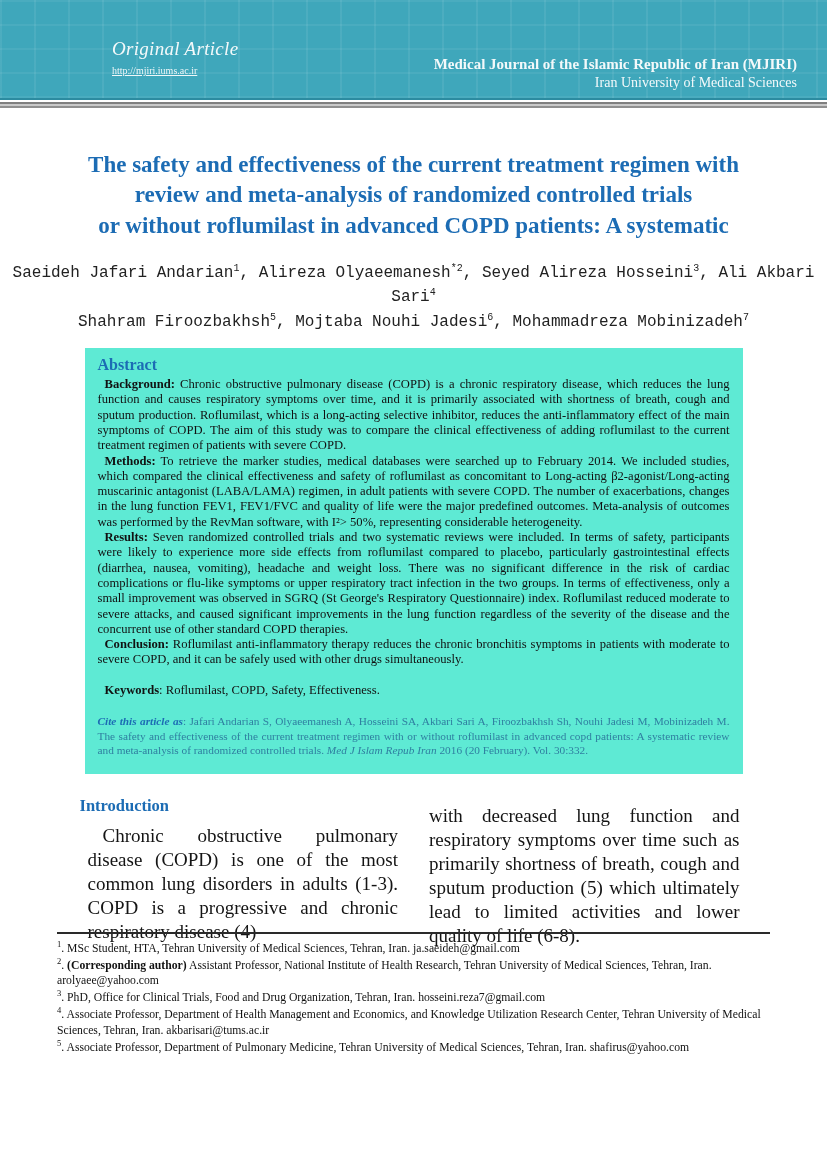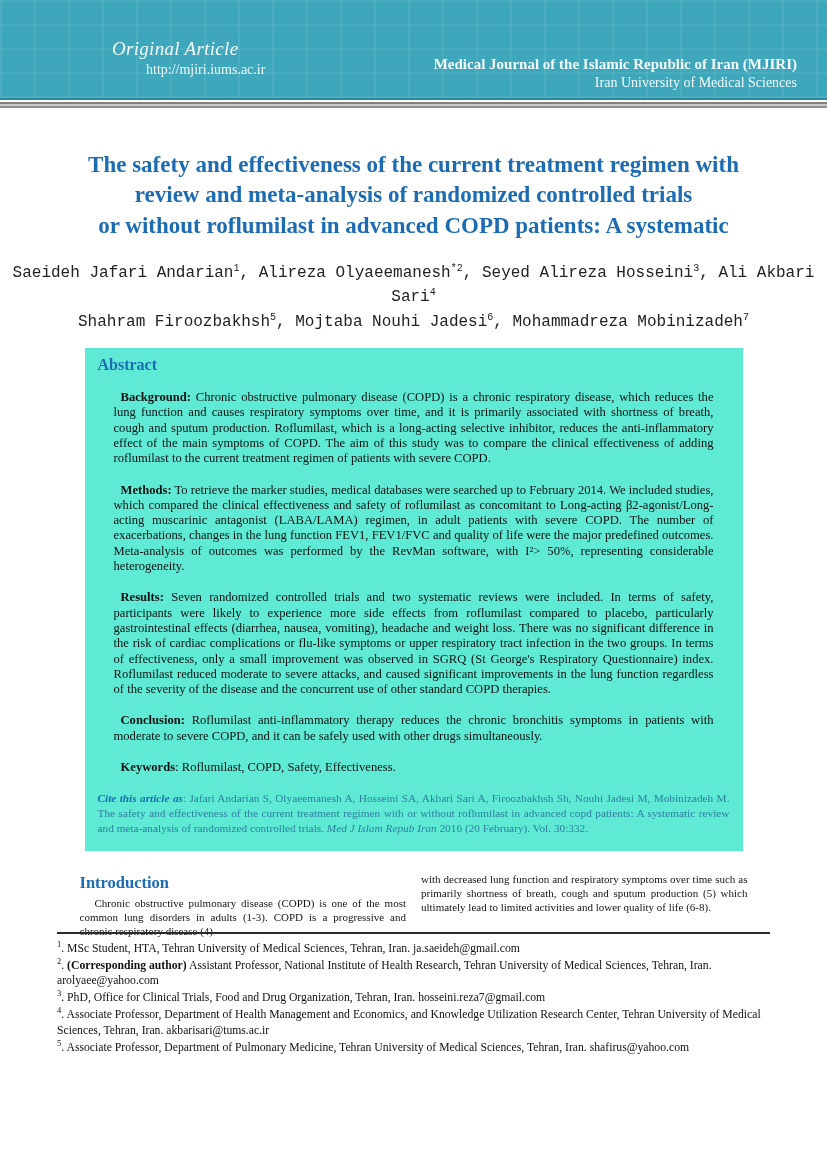--- a/index.html
+++ b/index.html
@@ -31,10 +31,9 @@
   }
   .site-url {
     display: inline-block;
-    font-size: 14px; color: #eef7f8;
-    cursor: pointer;
+    font-size: 10px; color: #eef7f8;
+    text-decoration: underline; cursor: pointer;
     margin-top: 2px;
-    margin-left: 34px;
   }
   .banner-right { position: absolute; right: 30px; top: 56px; text-align: right; }
   .journal-name { font-weight: bold; font-size: 15px; }

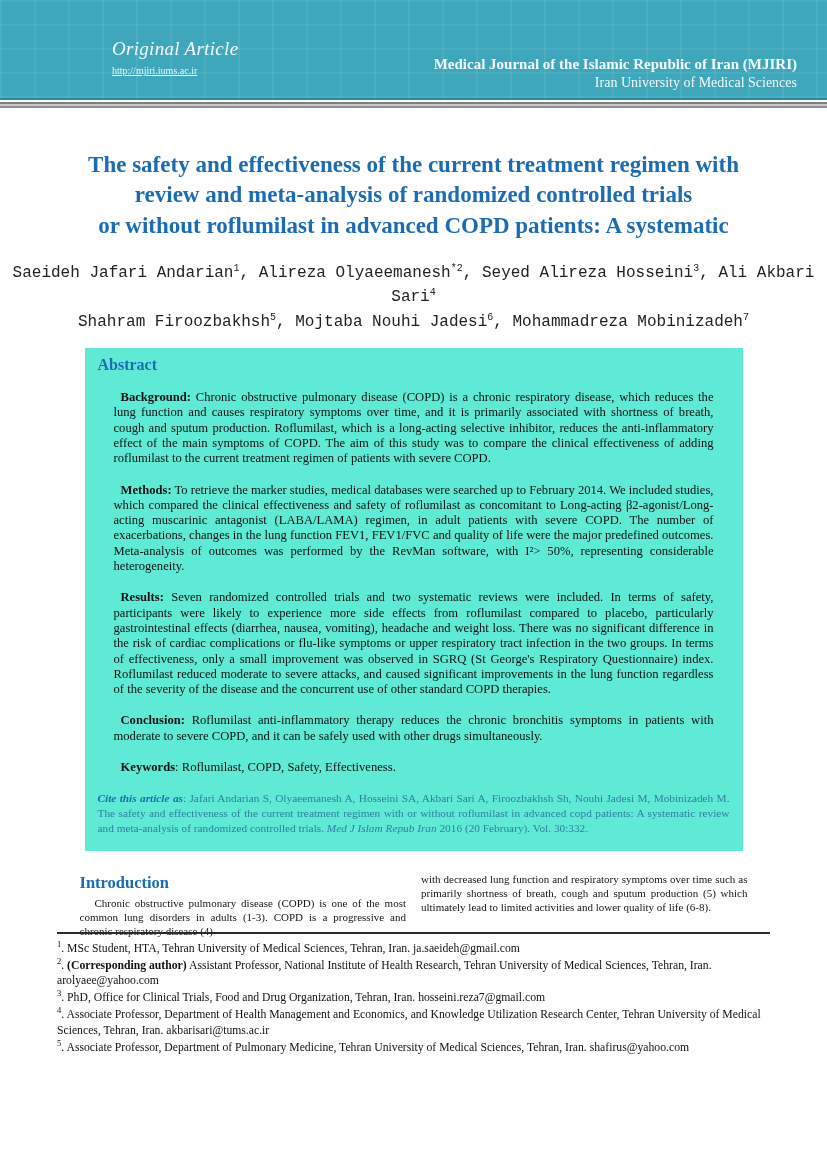--- a/index.html
+++ b/index.html
@@ -93,7 +93,7 @@
     font-weight: bold;
   }
   .abstract-box p {
-    margin: 16px;
+    margin: 0;
     font-size: 12.6px;
     line-height: 1.215;
     text-align: justify;

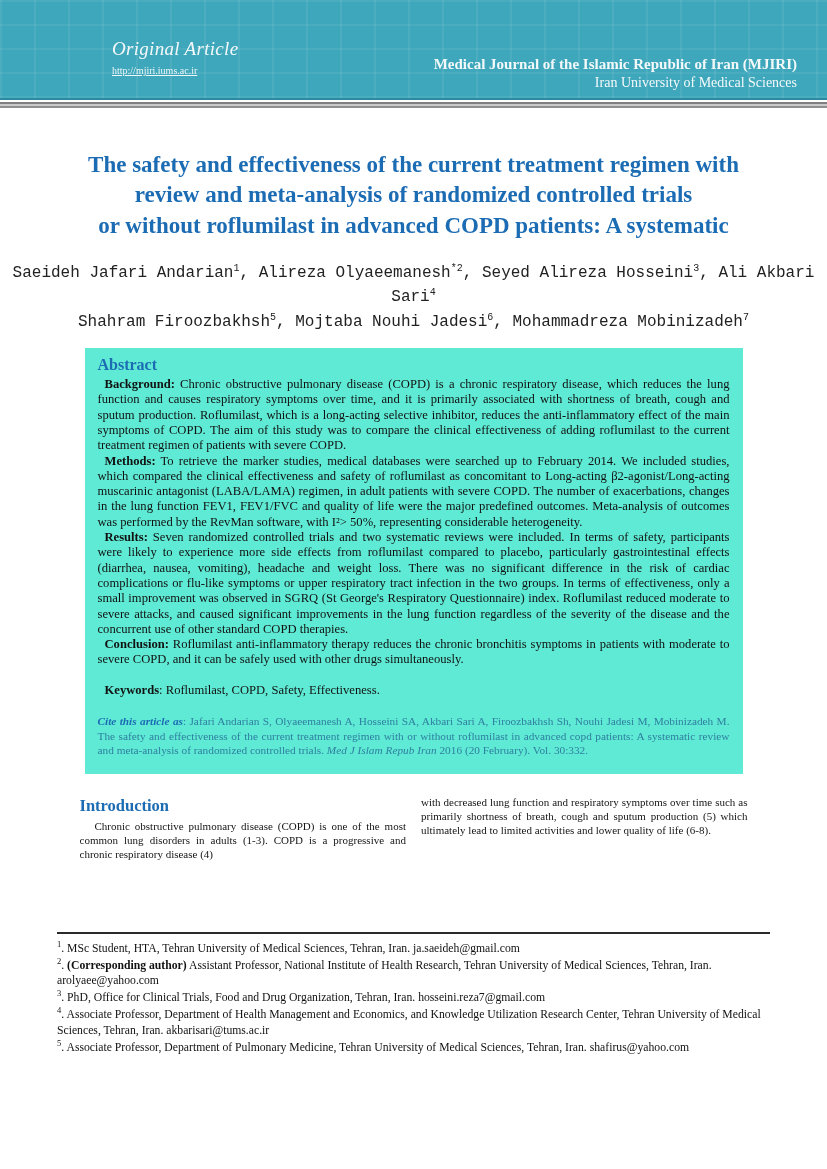--- a/index.html
+++ b/index.html
@@ -133,8 +133,8 @@
     font-weight: bold;
   }
   .intro p {
-    margin: 0;
-    font-size: 11px;
+    margin: 8px;
+    font-size: 19px;
     line-height: 1.26;
     text-align: justify;
     color: #141414;

